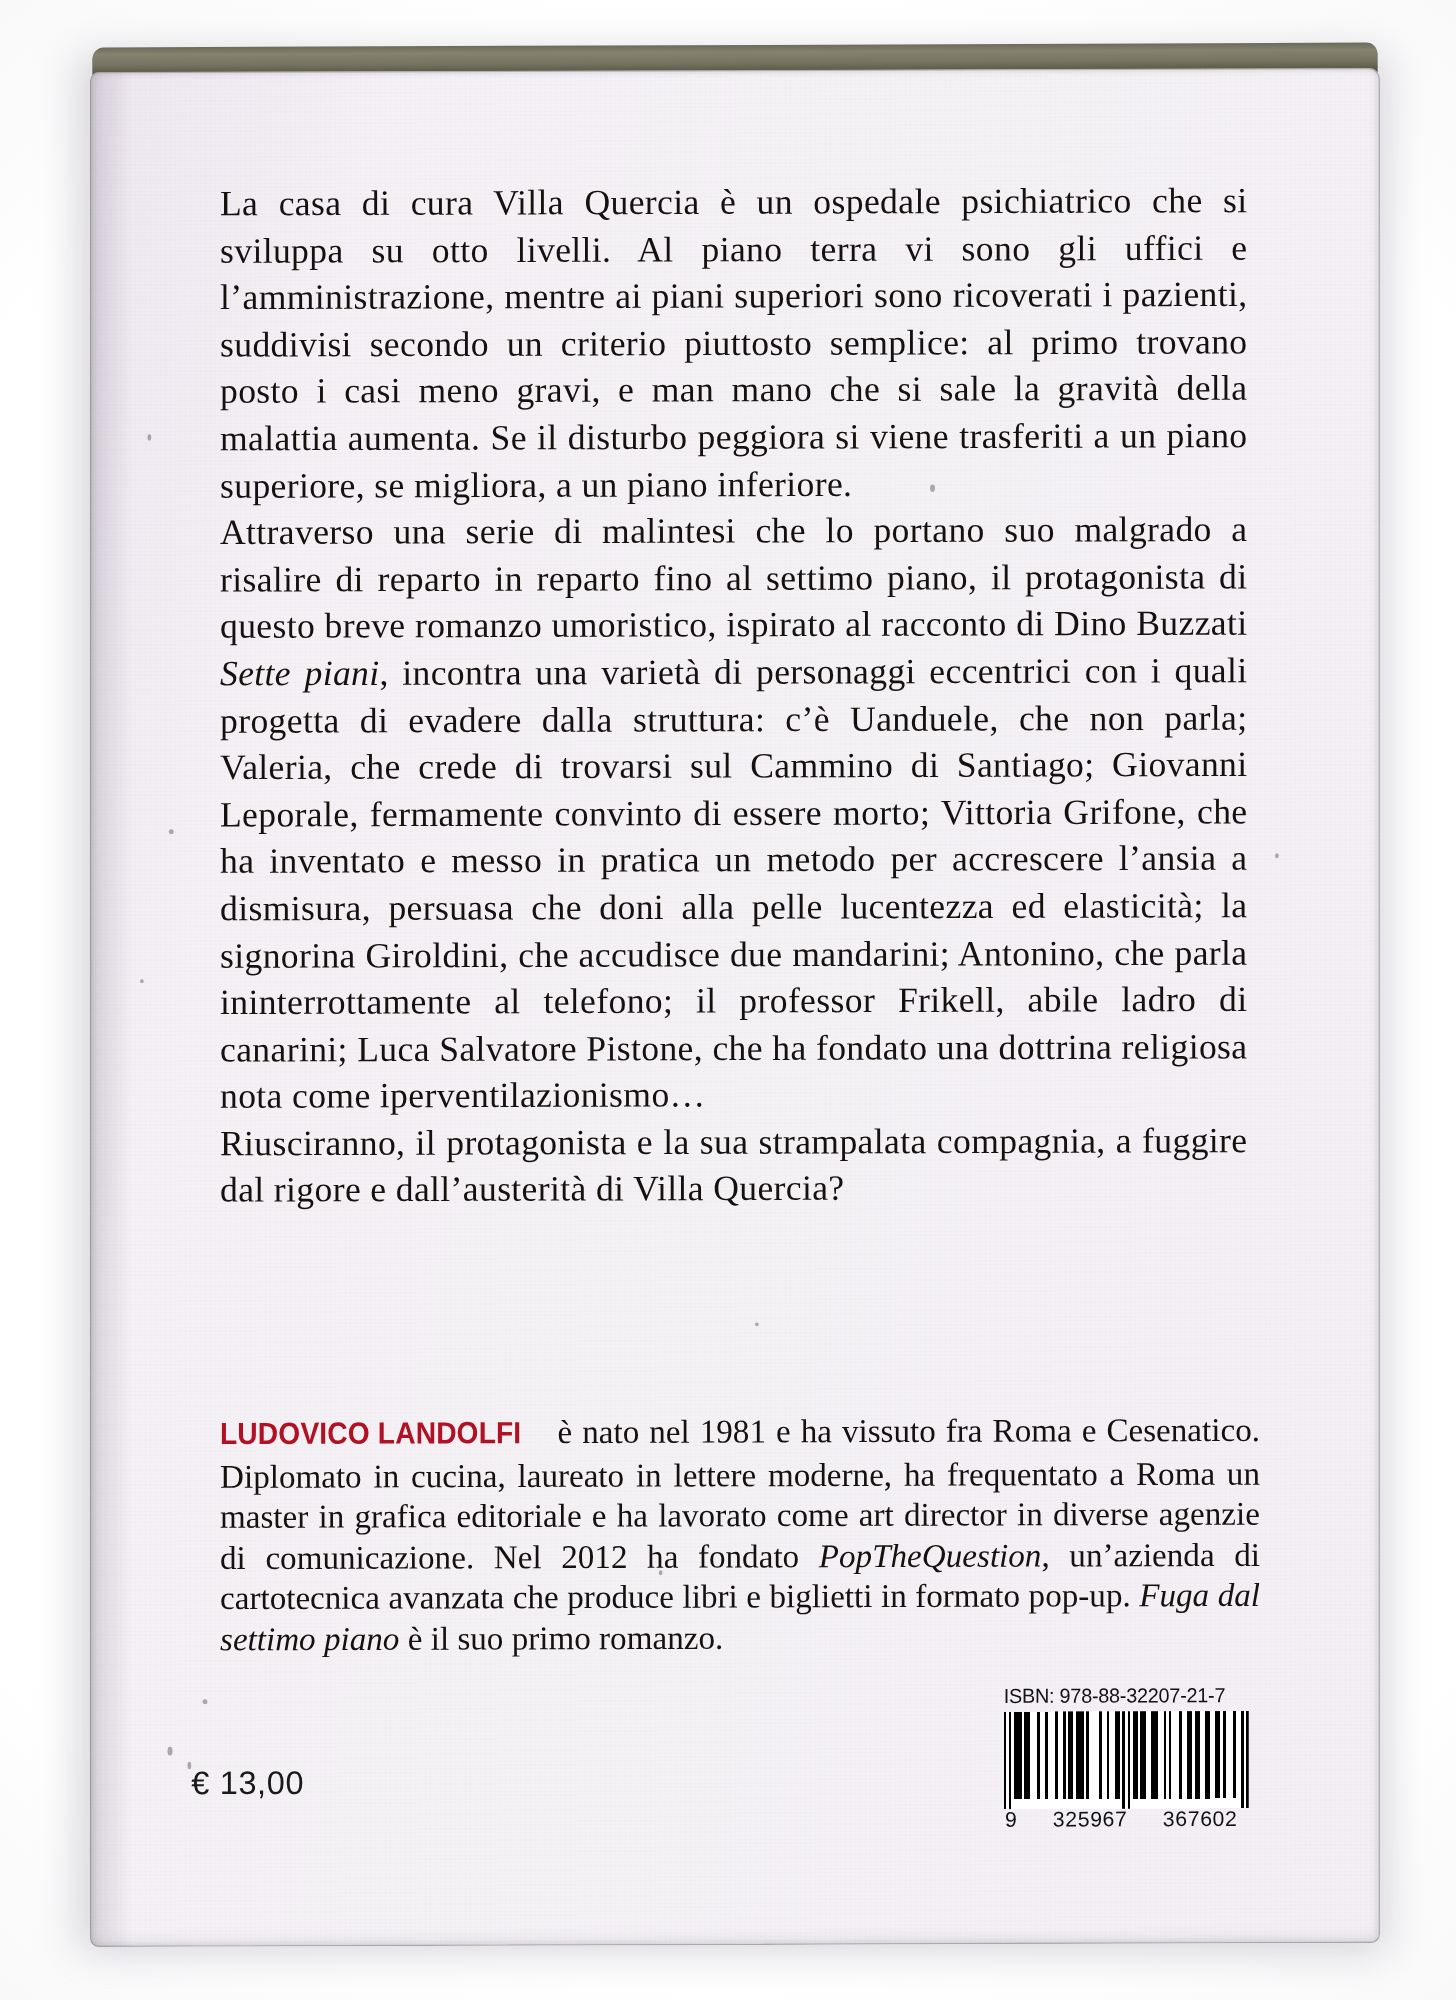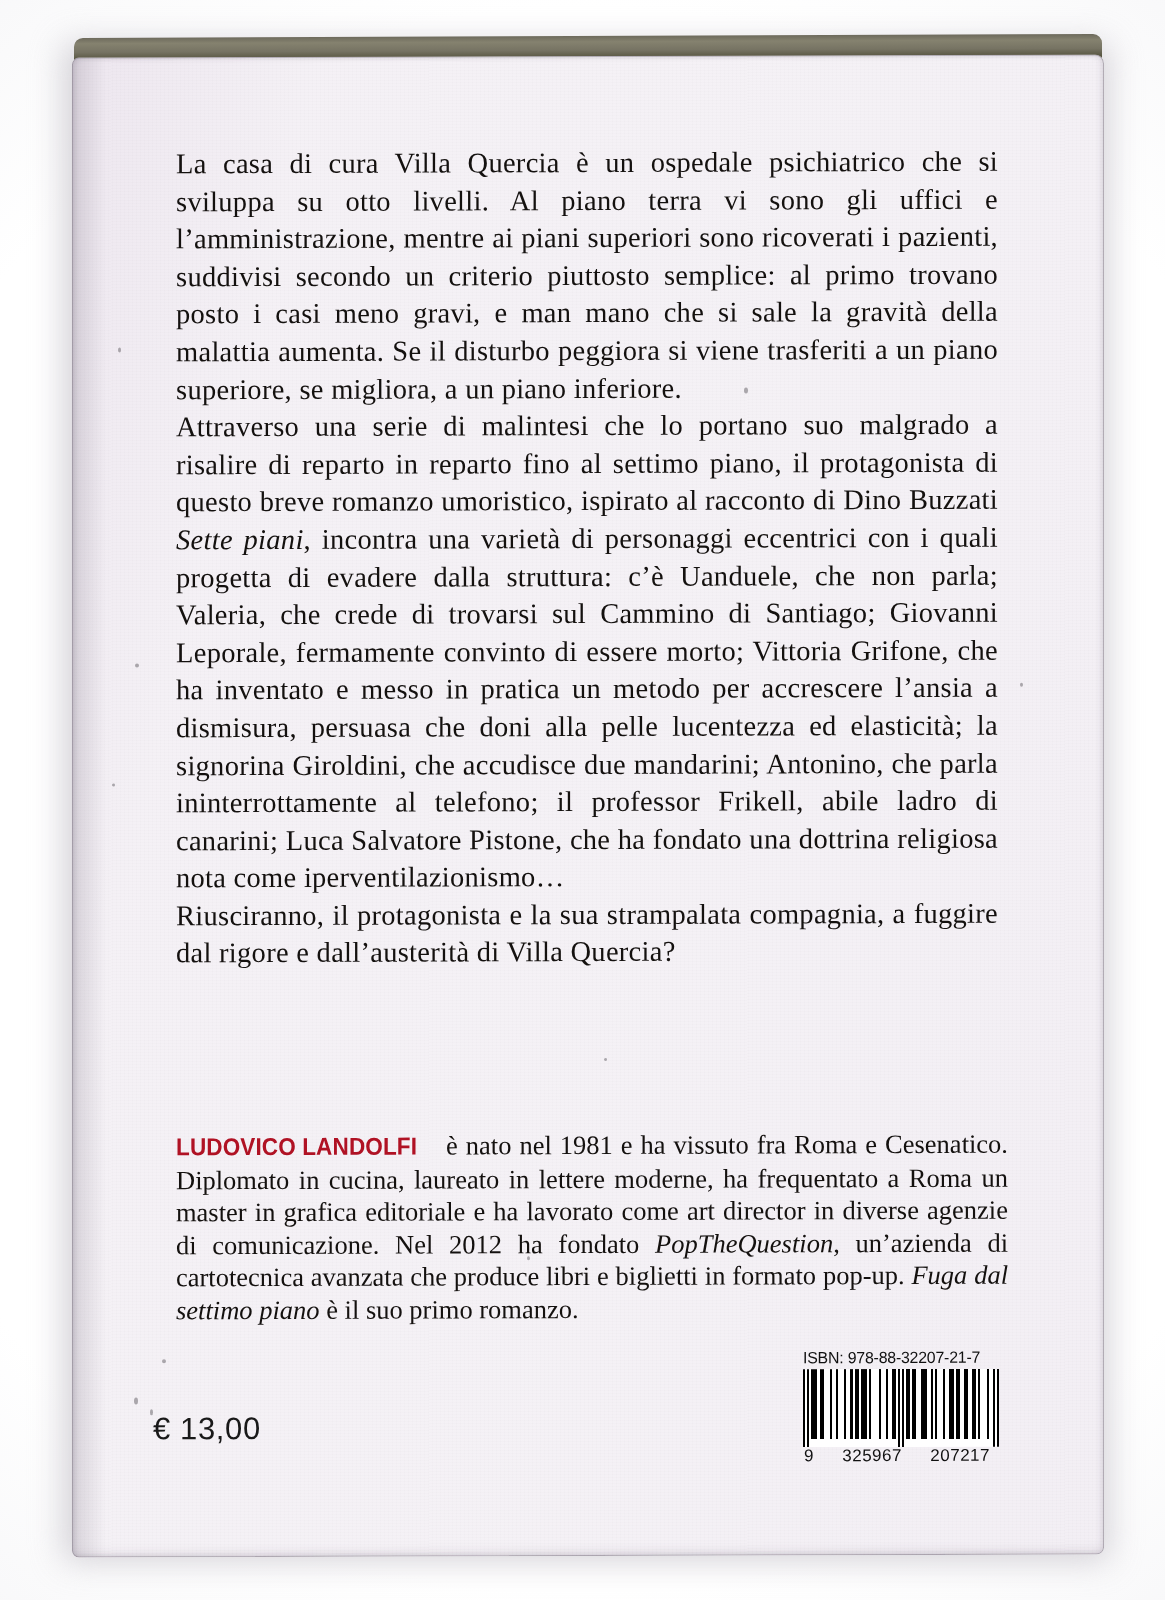--- a/index.html
+++ b/index.html
@@ -163,7 +163,7 @@
     left: 81px;
     top: 1354px;
     font-family: "Liberation Sans", sans-serif;
-    font-size: 31px;
+    font-size: 26px;
     letter-spacing: .02em;
     color: #191919;
   }

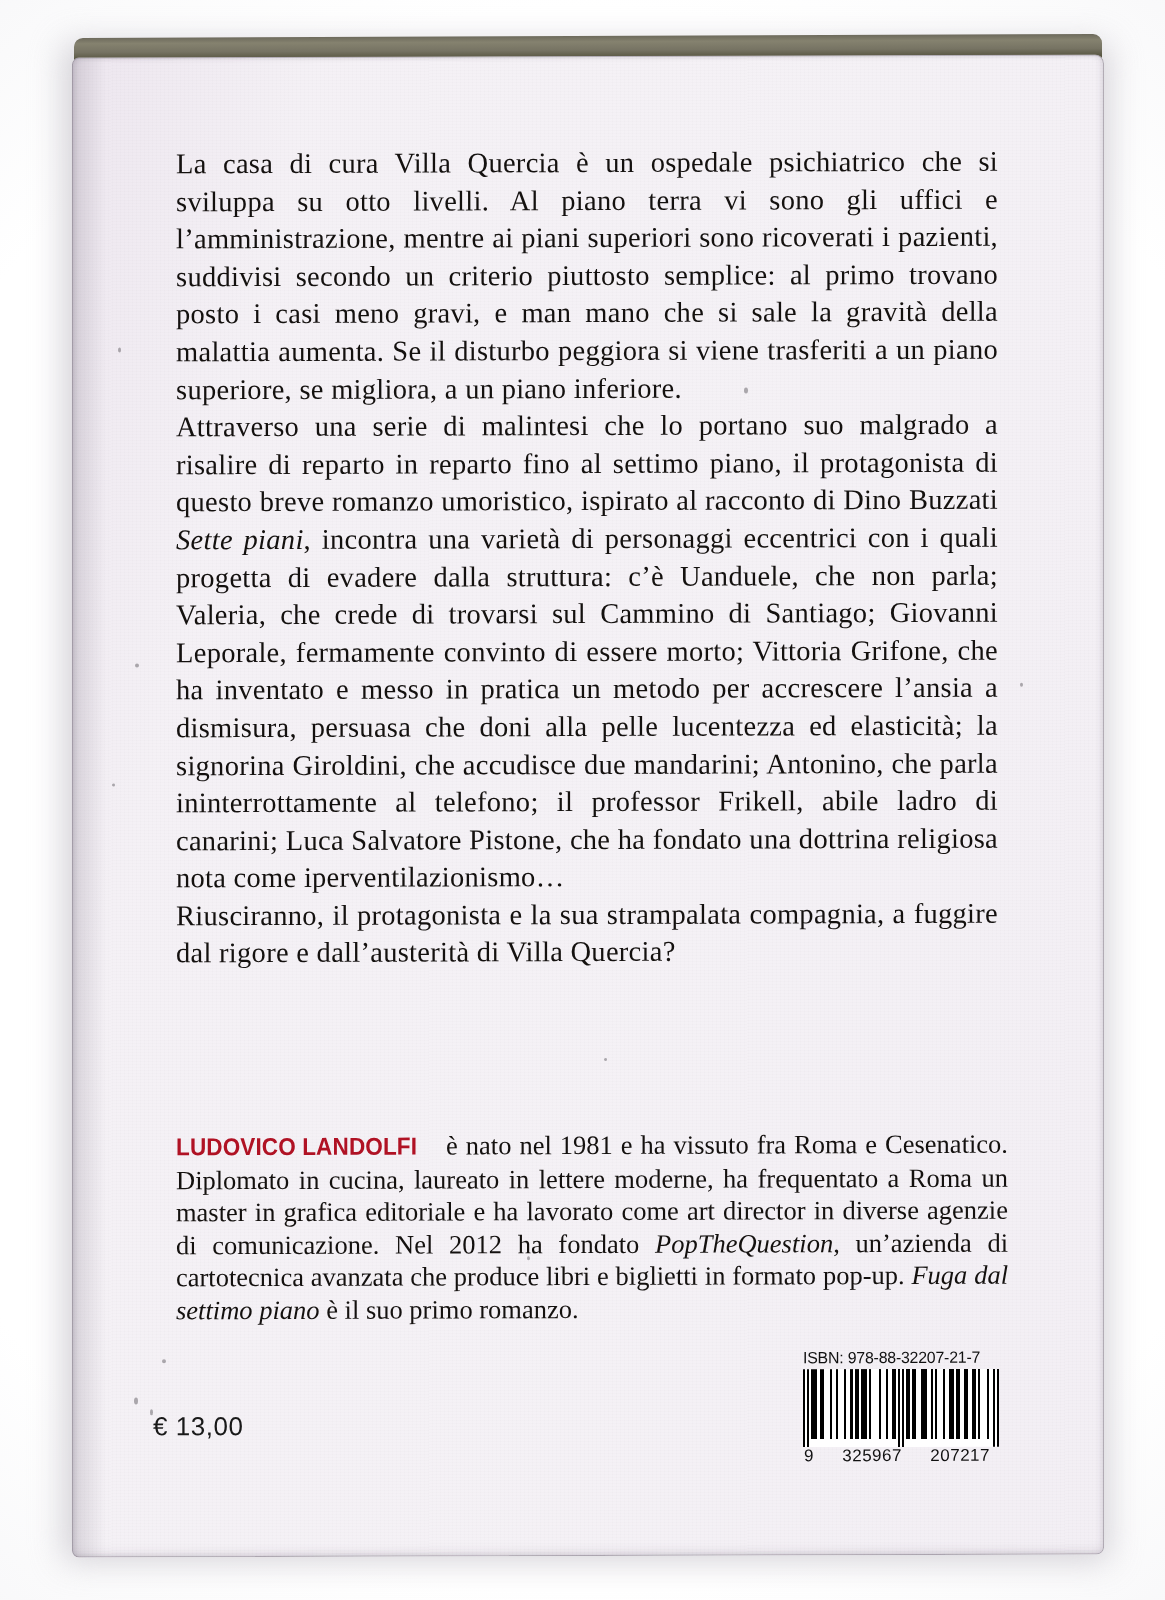--- a/index.html
+++ b/index.html
@@ -292,7 +292,7 @@
     <div id="barcode-digits">
       <span>9</span>
       <span>325967</span>
-      <span>207217</span>
+      <span>367602</span>
     </div>
   </div>
 

